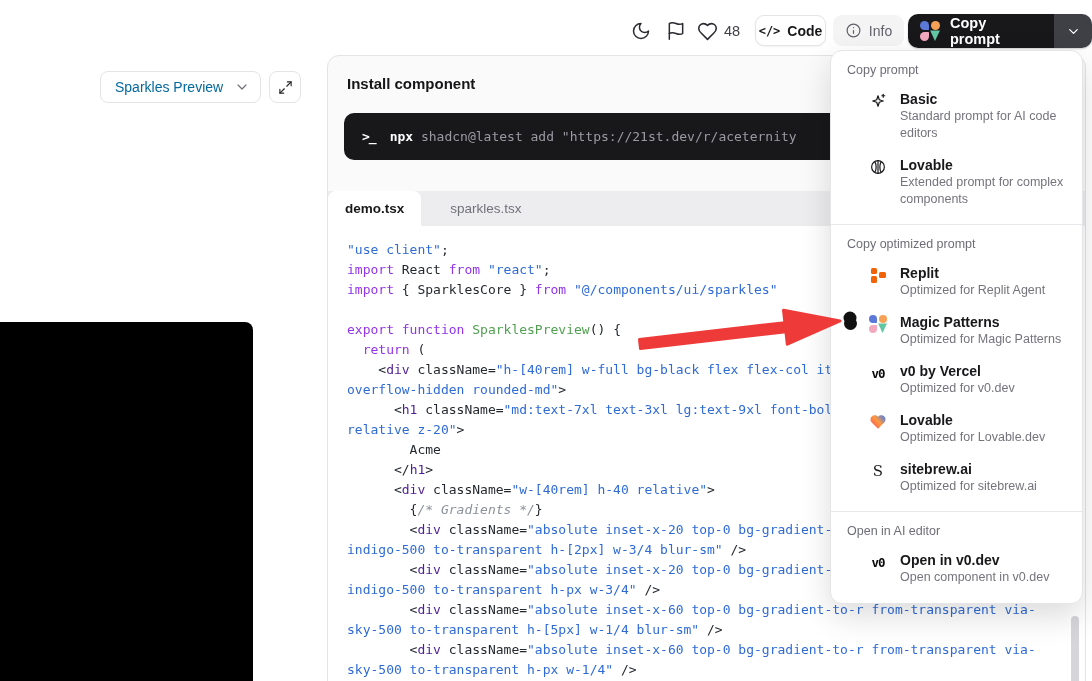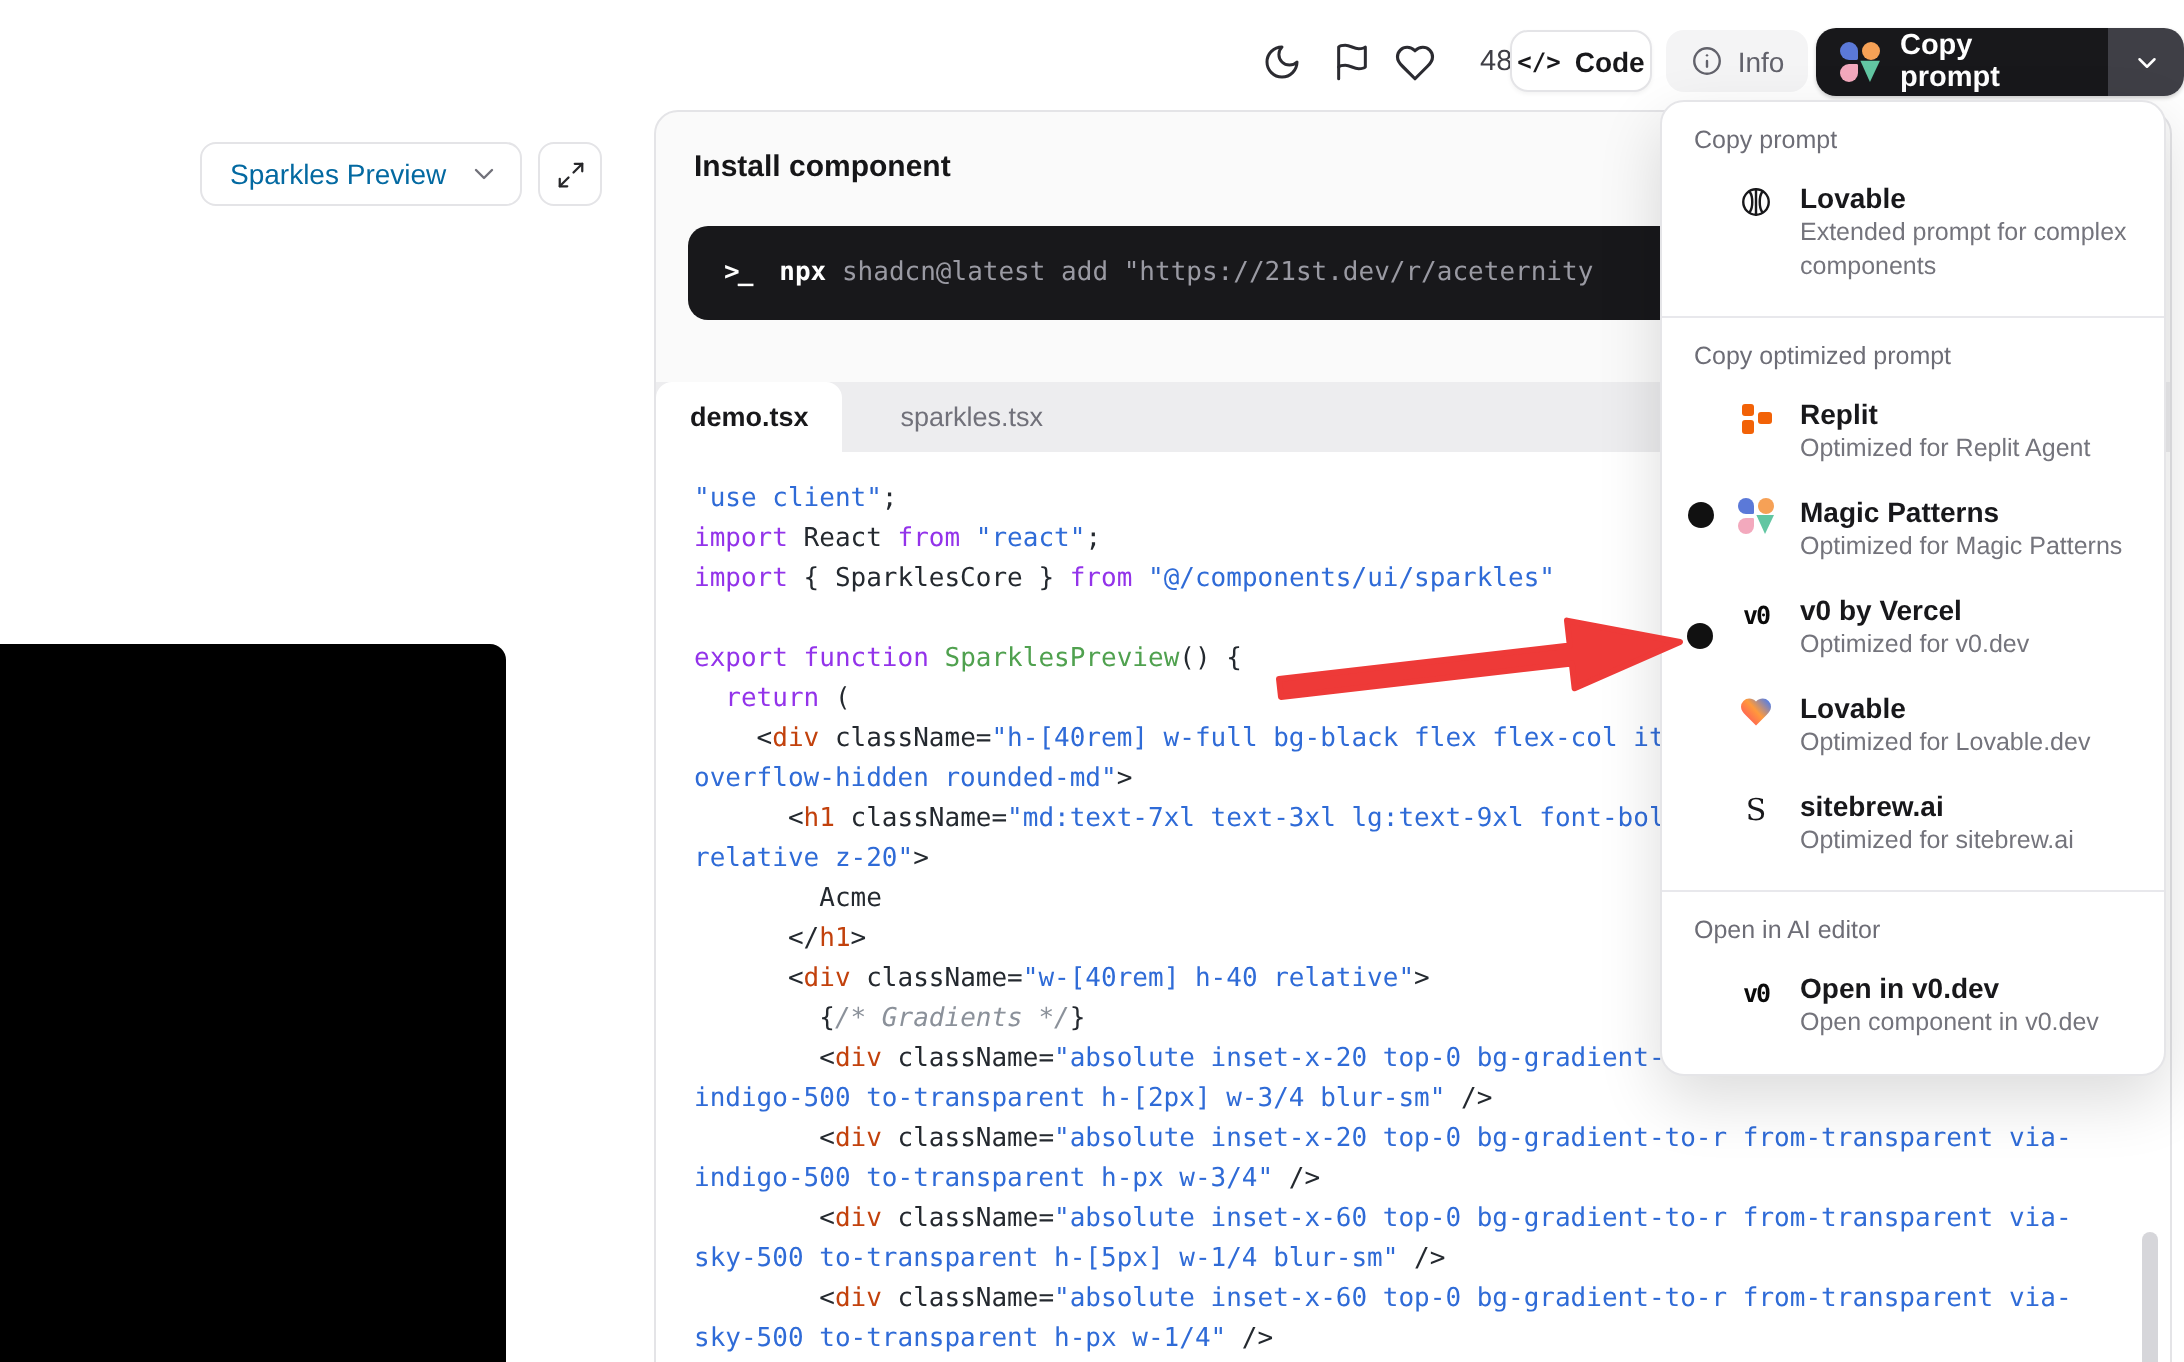--- a/index.html
+++ b/index.html
@@ -12,7 +12,7 @@
   .icon-btn svg { stroke:#2b2b31; fill:none; stroke-width:1.8; stroke-linecap:round; stroke-linejoin:round; }
   #moon-btn  { left:629px; top:19px; width:24px; height:24px; }
   #flag-btn  { left:664px; top:19px; width:24px; height:24px; }
-  #like-group{ position:absolute; left:697px; top:19px; height:24px; display:flex; align-items:center; gap:22px; }
+  #like-group{ position:absolute; left:697px; top:19px; height:24px; display:flex; align-items:center; gap:6px; }
   #like-count{ font-size:14.5px; color:#3f3f46; }
   .pill-btn { position:absolute; top:15px; height:31px; display:flex; align-items:center; justify-content:center; gap:7px; border-radius:9px; font-size:14px; cursor:pointer; }
   #code-btn { left:755px; width:71px; background:#fff; border:1px solid #e4e4e7; box-shadow:0 1px 2px rgba(0,0,0,.05); font-weight:700; color:#18181b; }

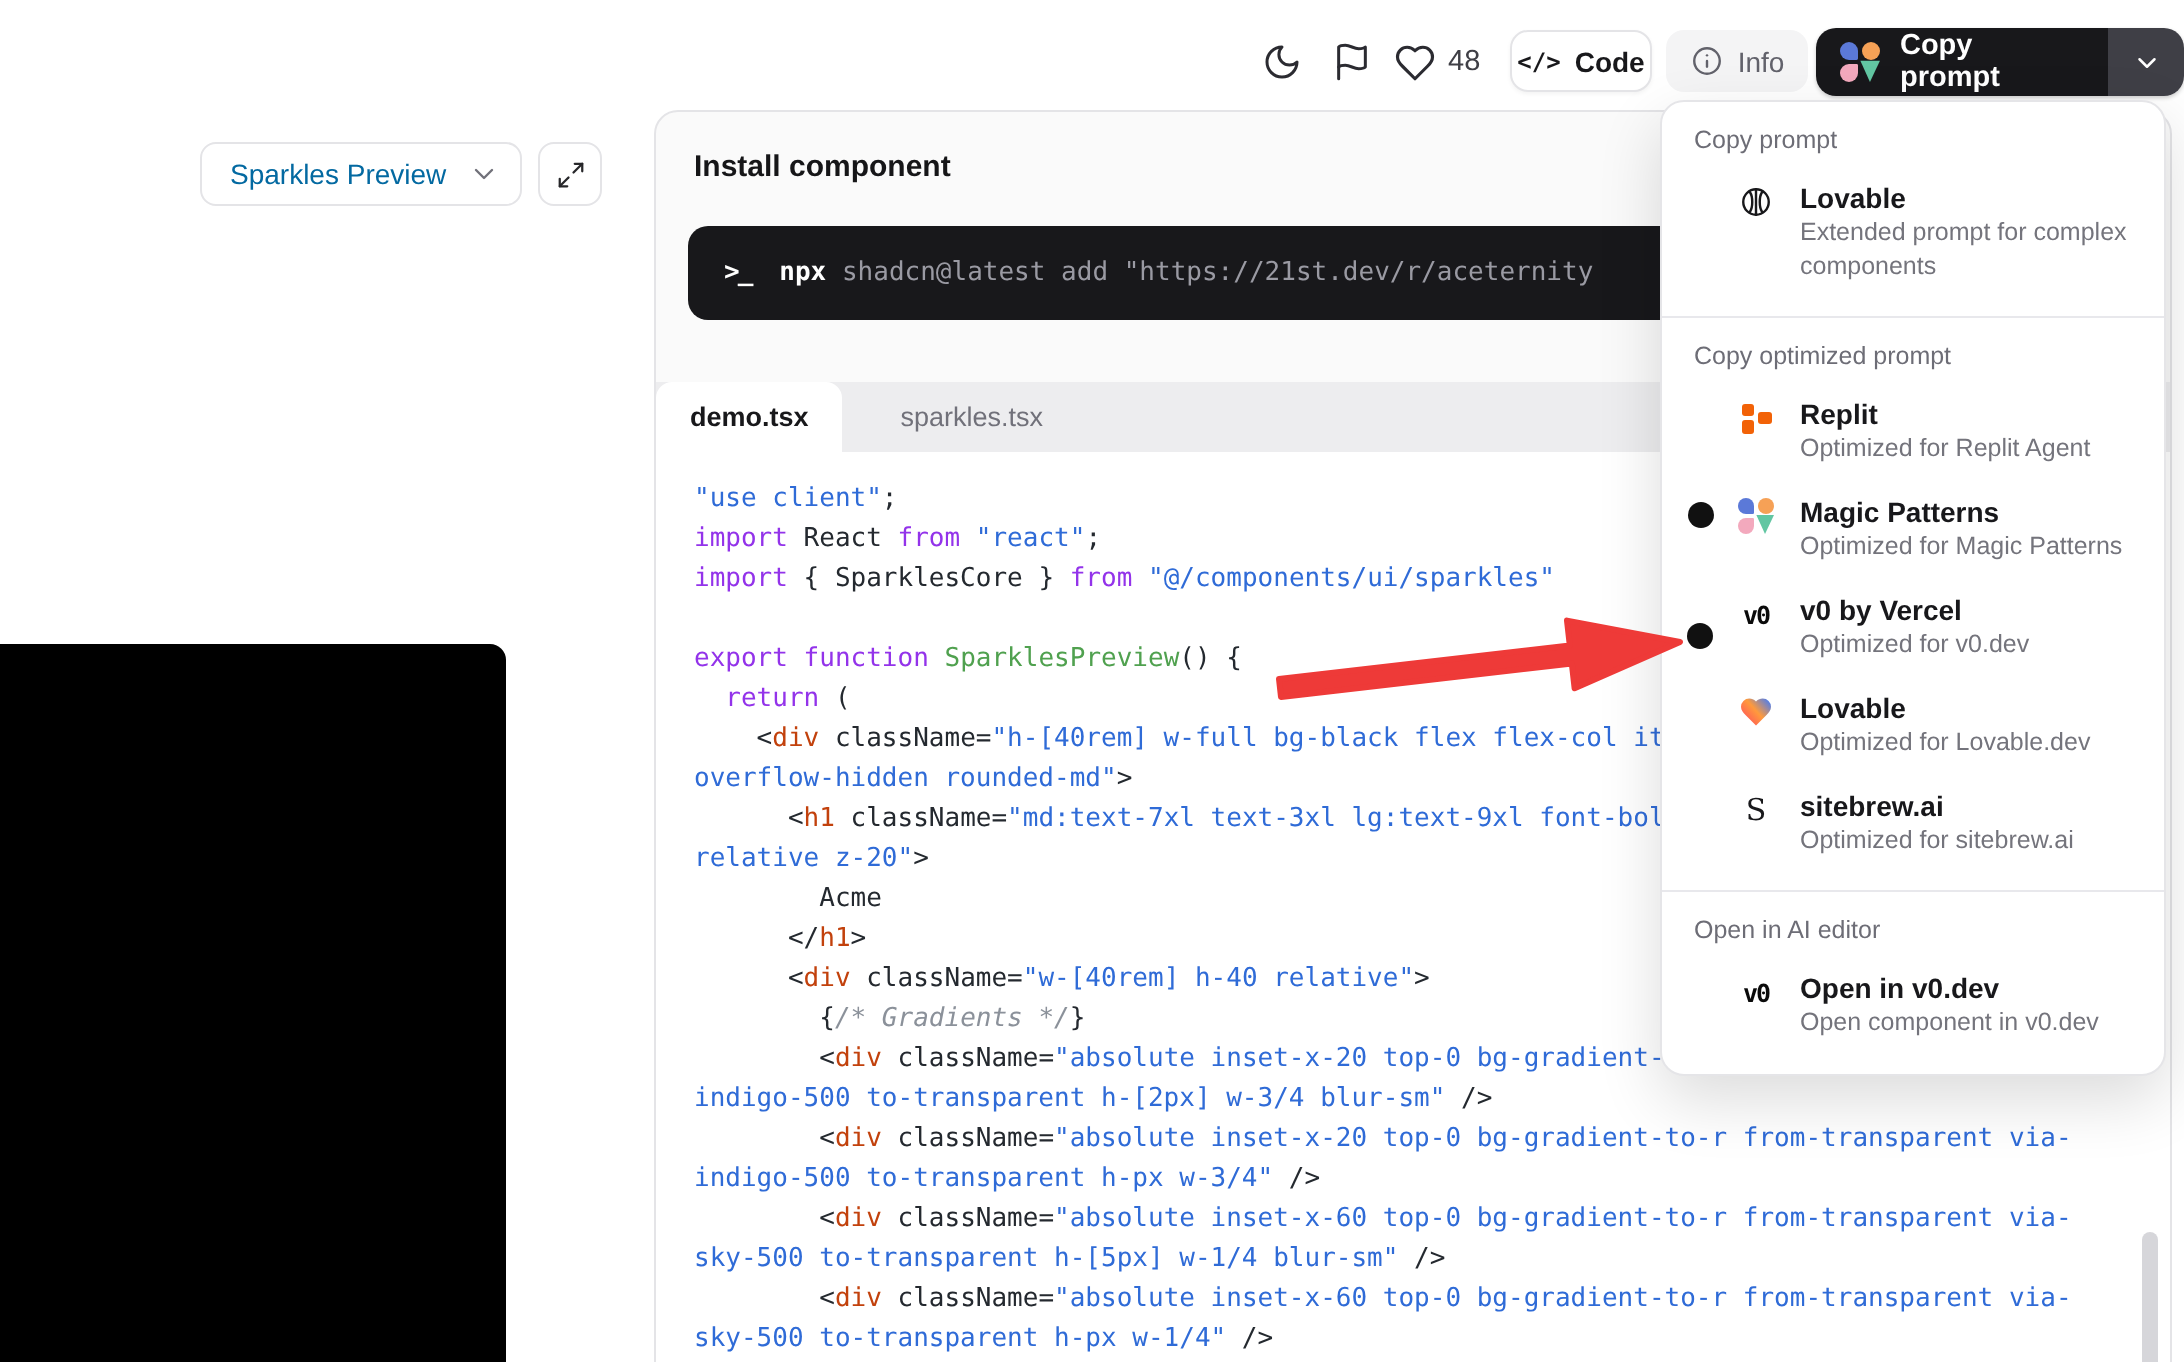--- a/index.html
+++ b/index.html
@@ -196,6 +196,20 @@
         <div class="menu-item">
           <span class="mi-icon">
             <svg width="18" height="18" viewBox="0 0 24 24">
+              <path d="m12 5-1.7 5.3L5 12l5.3 1.7L12 19l1.7-5.3L19 12l-5.3-1.7z"></path>
+              <path d="M19 3v4"></path>
+              <path d="M17 5h4"></path>
+            </svg>
+          </span>
+          <div>
+            <div class="mi-title">Basic</div>
+            <div class="mi-desc">Standard prompt for AI code</div>
+            <div class="mi-desc">editors</div>
+          </div>
+        </div>
+        <div class="menu-item">
+          <span class="mi-icon">
+            <svg width="18" height="18" viewBox="0 0 24 24">
               <circle cx="12" cy="12" r="8.5"></circle>
               <path d="M12 3.5v17"></path>
               <path d="M8 5.5c2 3 2 10 0 13"></path>

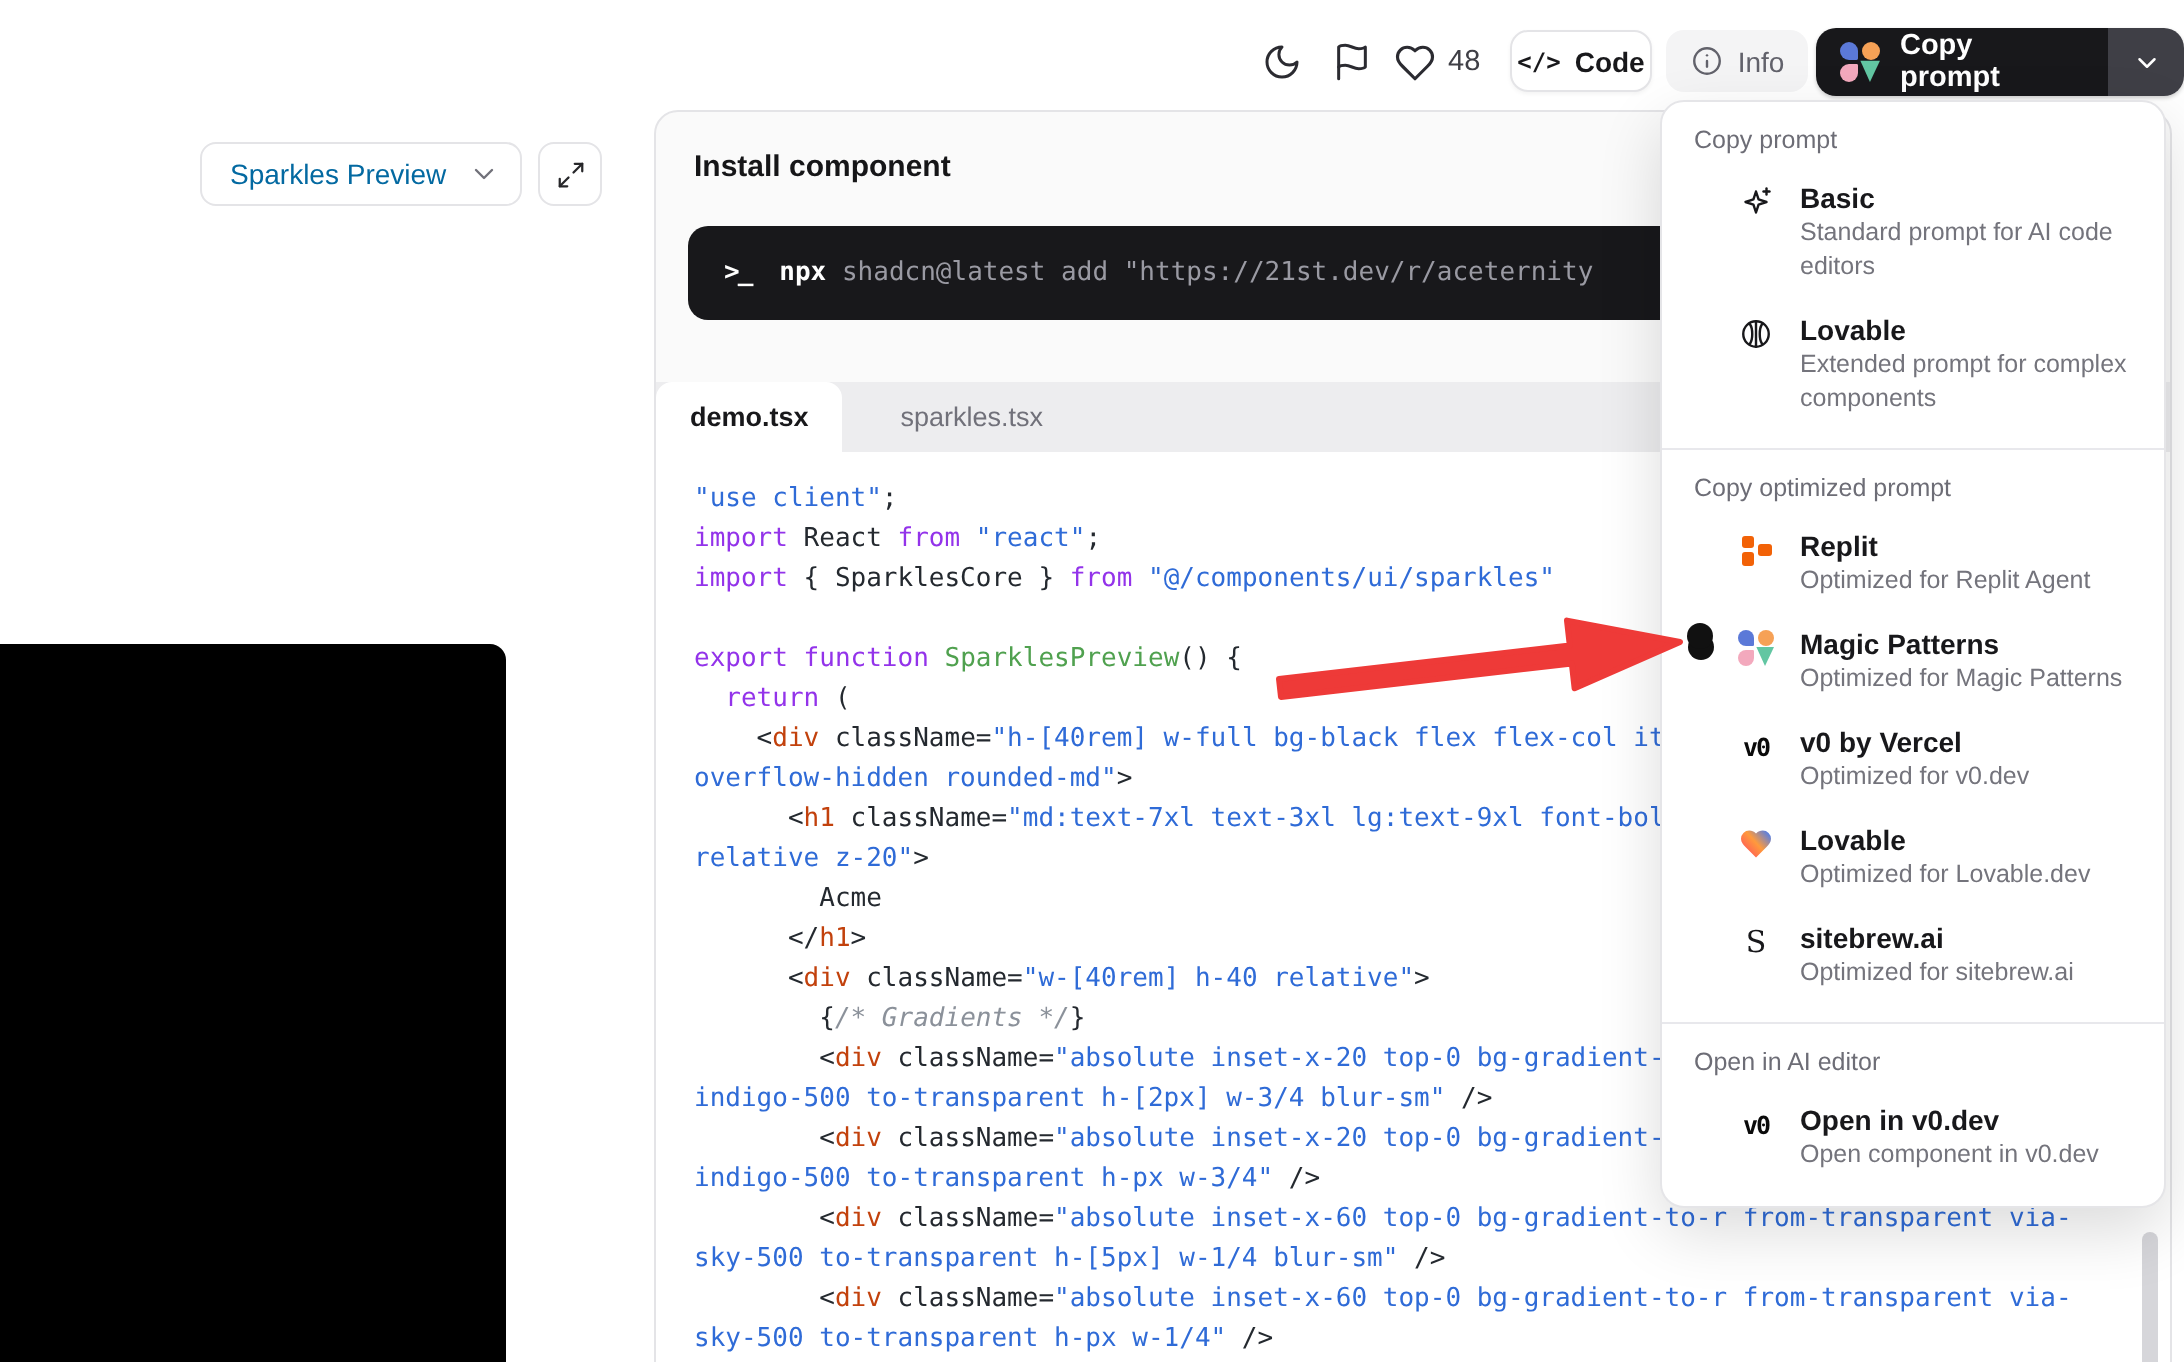--- a/index.html
+++ b/index.html
@@ -56,7 +56,7 @@
   .code-line { font-family:"DejaVu Sans Mono",monospace; font-size:13px; line-height:20px; white-space:pre; color:#24292f; }
   .tok-k { color:#9333ea; }
   .tok-s { color:#2f6bd7; }
-  .tok-t { color:#c2410c; }
+  .tok-t { color:#4c1d95; }
   .tok-f { color:#50a14f; }
   .tok-c { color:#8b919a; font-style:italic; }
   .tok-p { color:#24292f; }

